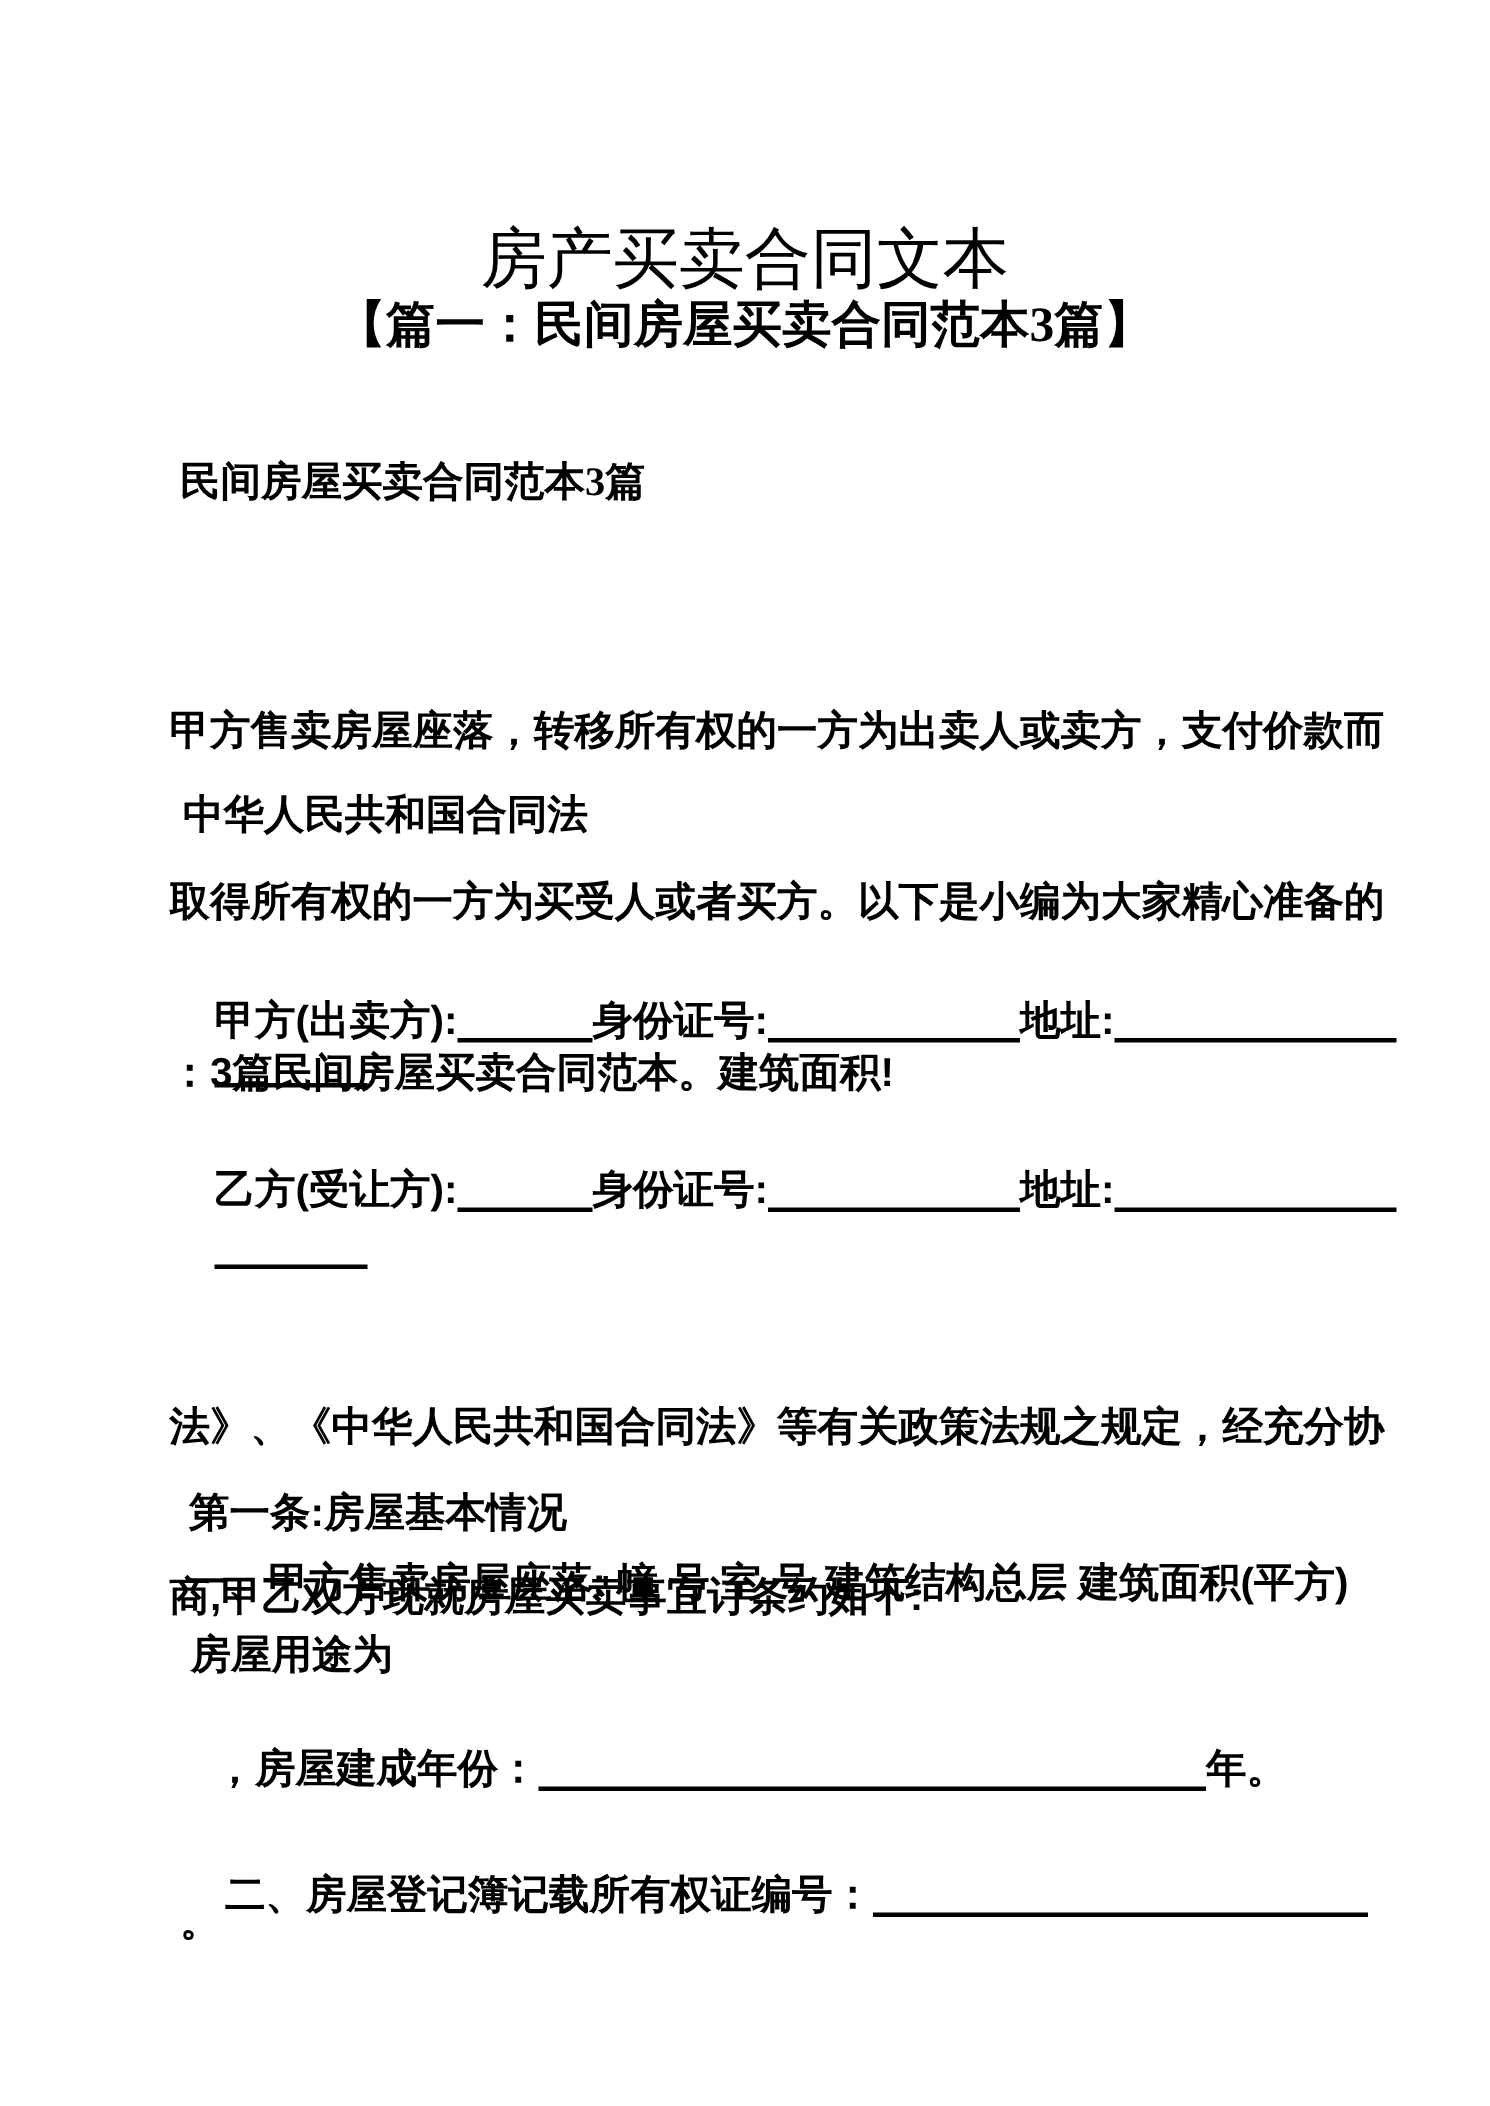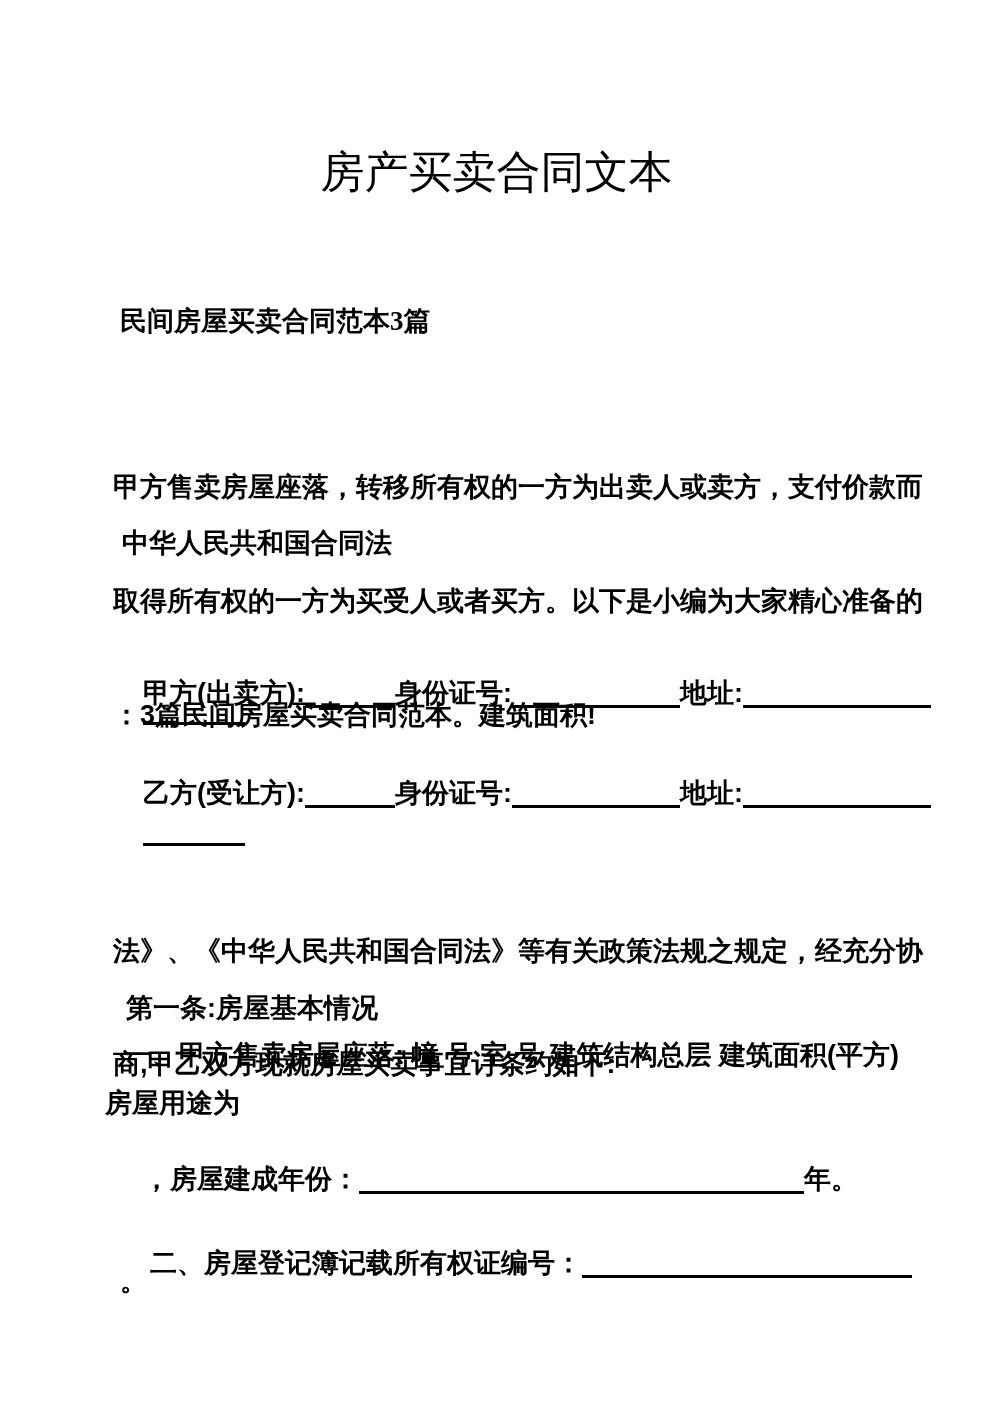--- a/index.html
+++ b/index.html
@@ -20,6 +20,7 @@
 
   <div class="t serif doc-title" style="top:116px;margin-top:32px;">房产买卖合同文本</div>
 
+  <div class="t serif doc-subtitle" style="top:197px;">【篇一：民间房屋买卖合同范本3篇】</div>
 
   <div class="t bodyf" style="top:302px;left:120px;font-family:Liberation Serif, serif;">民间房屋买卖合同范本3篇</div>
 

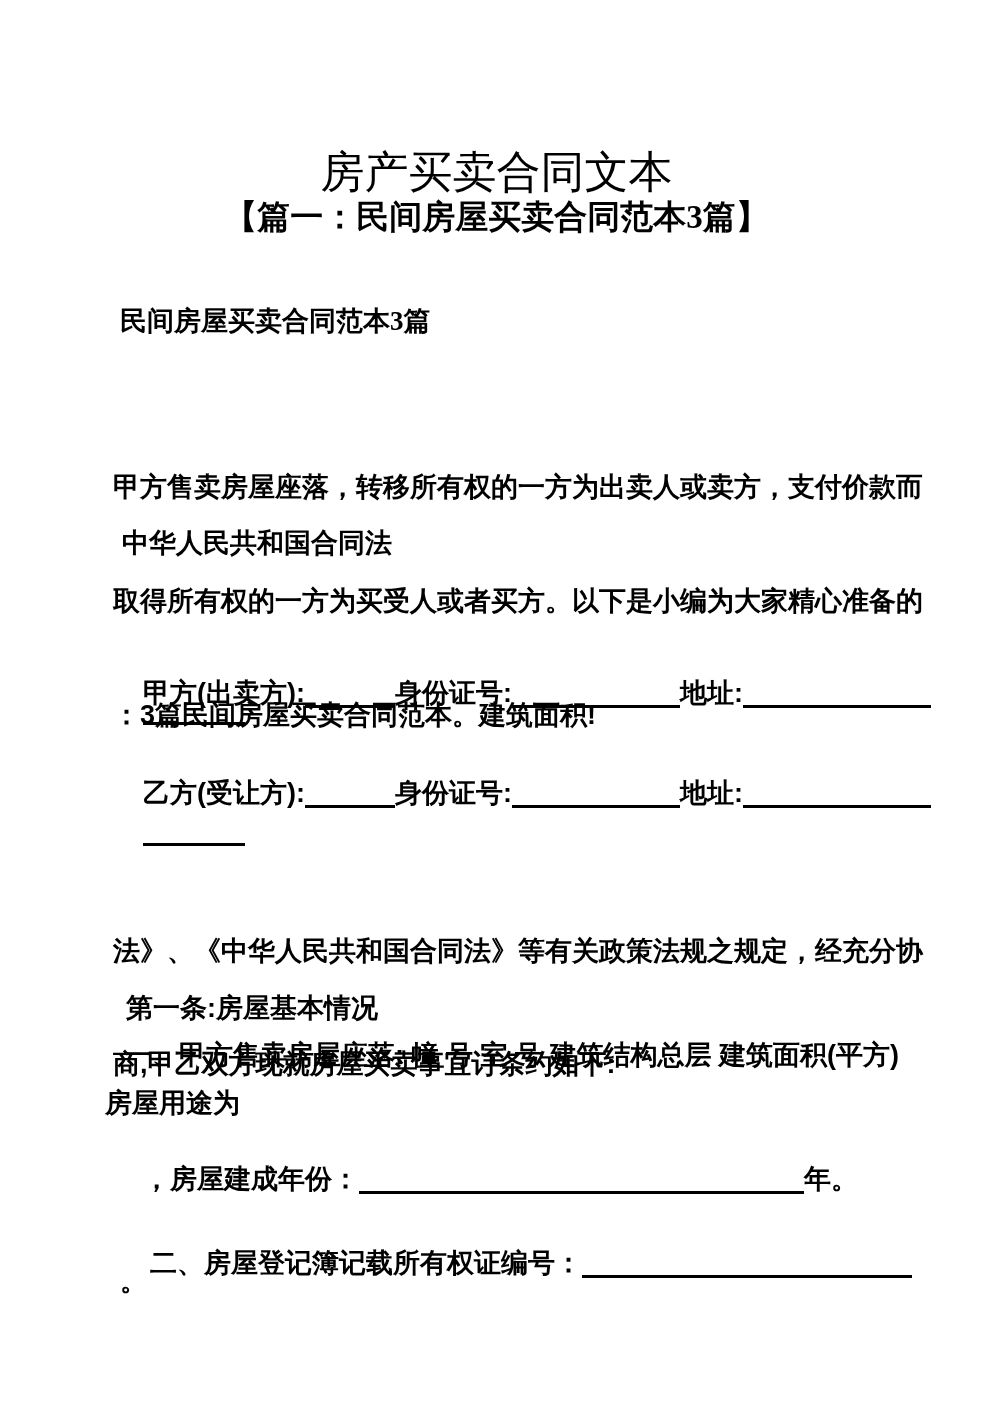--- a/index.html
+++ b/index.html
@@ -32,7 +32,7 @@
 
   <div class="t bodyf" style="top:524px;left:122px;">中华人民共和国合同法</div>
 
-  <div class="t bodyf" style="top:636px;left:113px;">
+  <div class="t bodyf" style="top:623px;left:113px;">
     <span>甲方(出卖方):</span><span class="ul" style="width:90px;"></span><span>身份证号:</span><span class="ul" style="width:168px;"></span><span>地址:</span><span class="ul" style="width:188px;"></span>
   </div>
   <div class="t bodyf" style="top:653px;left:113px;">

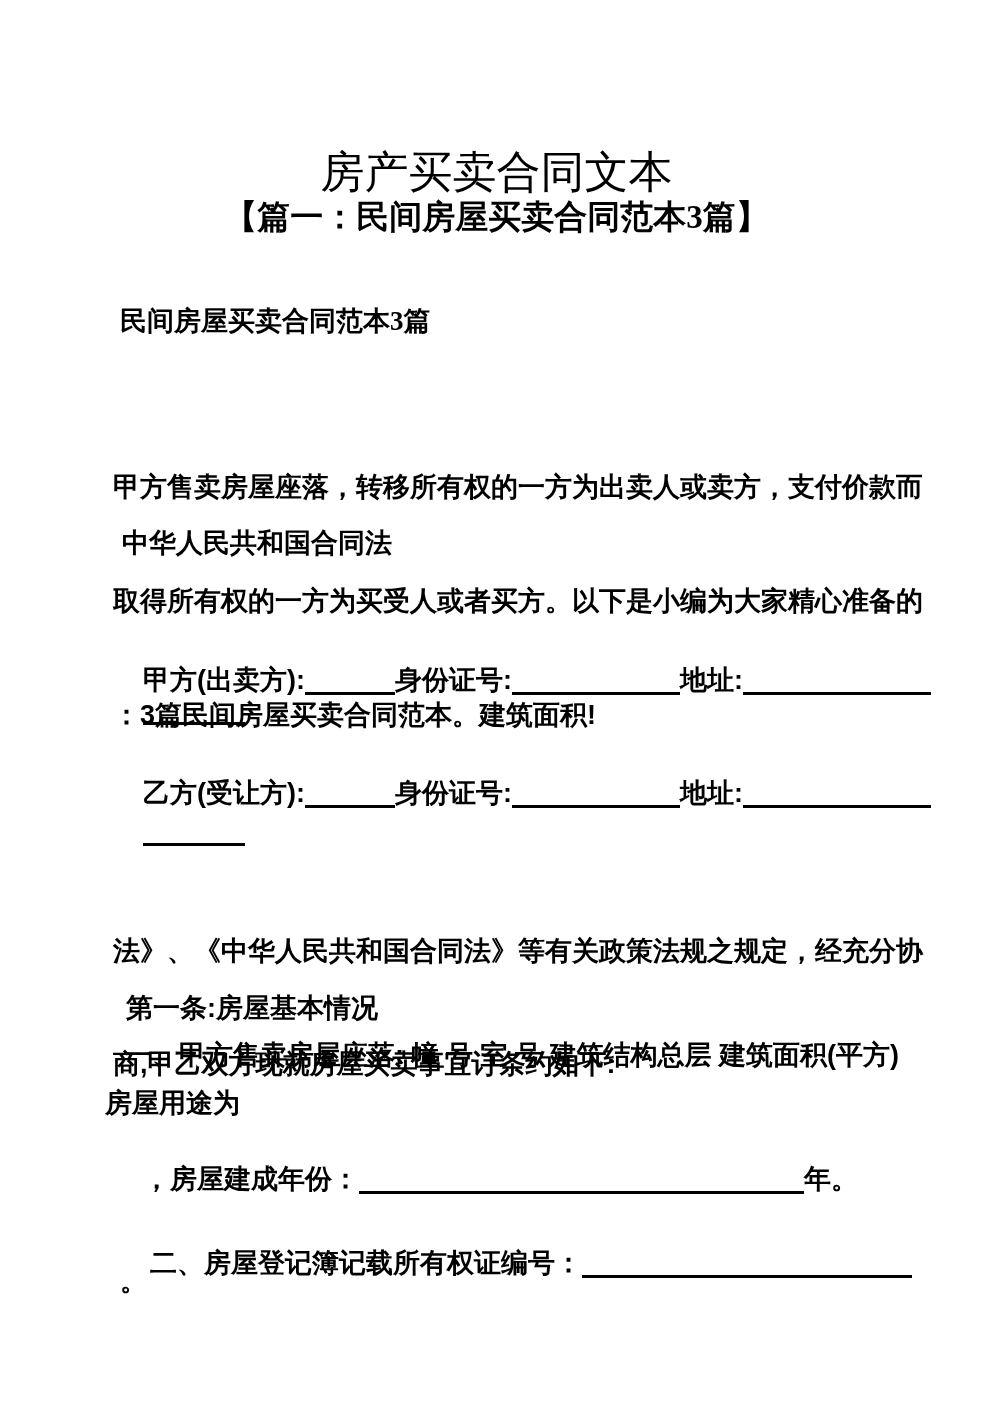--- a/index.html
+++ b/index.html
@@ -55,7 +55,7 @@
 
   <div class="t bodyf" style="top:1036px;left:125px;">一、甲方售卖房屋座落: 幢 号 室 号 建筑结构总层 建筑面积(平方)</div>
 
-  <div class="t bodyf" style="top:1084px;left:105px;text-align:center;">房屋用途为</div>
+  <div class="t bodyf" style="top:1084px;left:127px;text-align:center;">房屋用途为</div>
 
   <div class="t bodyf" style="top:1122px;left:113px;">
     <span>，房屋建成年份：</span><span class="ul" style="width:445px;"></span><span>年。</span>

